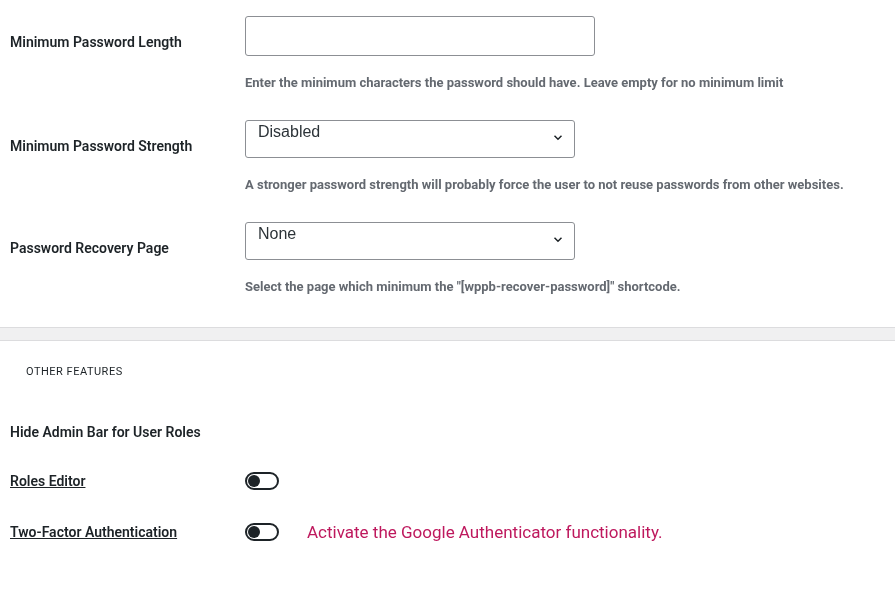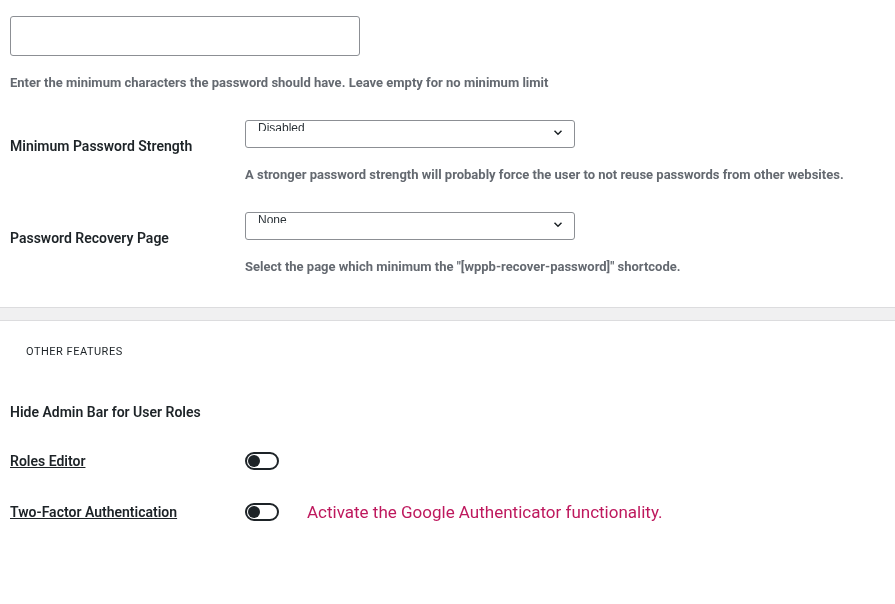--- a/index.html
+++ b/index.html
@@ -140,6 +140,9 @@
 <div class="form-table">
 
   <div class="form-row">
+    <div class="form-label-col">
+      <label class="form-label">Minimum Password Length</label>
+    </div>
     <div class="form-input-col">
       <input type="text" class="text-input" value="" style="">
       <div class="help-text">Enter the minimum characters the password should have. Leave empty for no minimum limit</div>

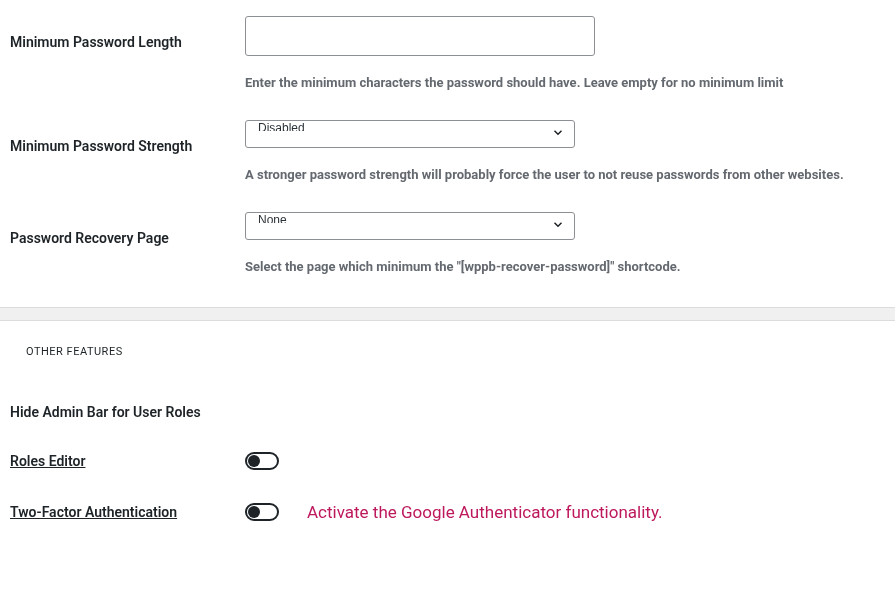--- a/index.html
+++ b/index.html
@@ -48,11 +48,11 @@
     }
     .select-input {
       width: 100%;
-      height: 28px;
+      height: 38px;
       border: 1px solid #8c8f94;
       border-radius: 3px;
       padding: 0 30px 16px 12px;
-      font-size: 12px;
+      font-size: 16px;
       background: #fff;
       color: #2c3338;
       appearance: none;

